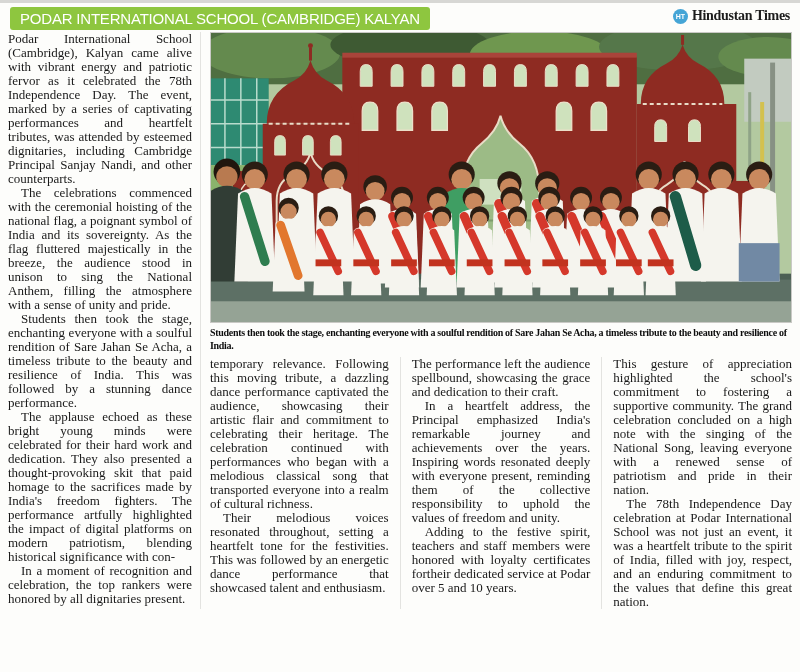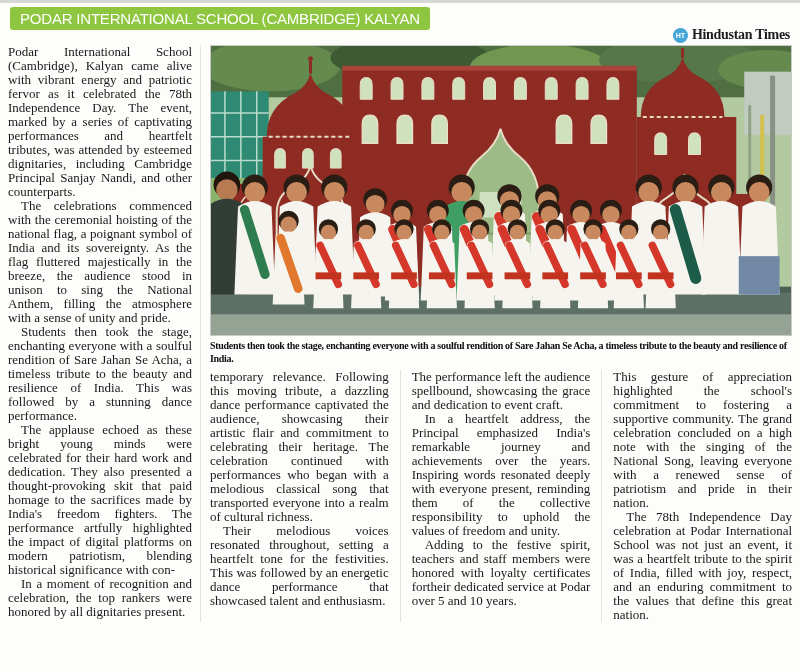--- a/index.html
+++ b/index.html
@@ -22,7 +22,7 @@
     font-family:"Liberation Sans",sans-serif;font-weight:normal;font-size:15px;
     line-height:23px;padding:0 10px;letter-spacing:-0.2px;white-space:nowrap;
   }
-  .brand{display:flex;align-items:center;gap:4px;margin-top:20px}
+  .brand{display:flex;align-items:center;gap:4px;margin-top:1px}
   .brand-badge{
     width:15px;height:15px;border-radius:50%;background:var(--brand-blue);
     color:#fff;font-family:"Liberation Sans",sans-serif;font-weight:bold;font-size:7px;

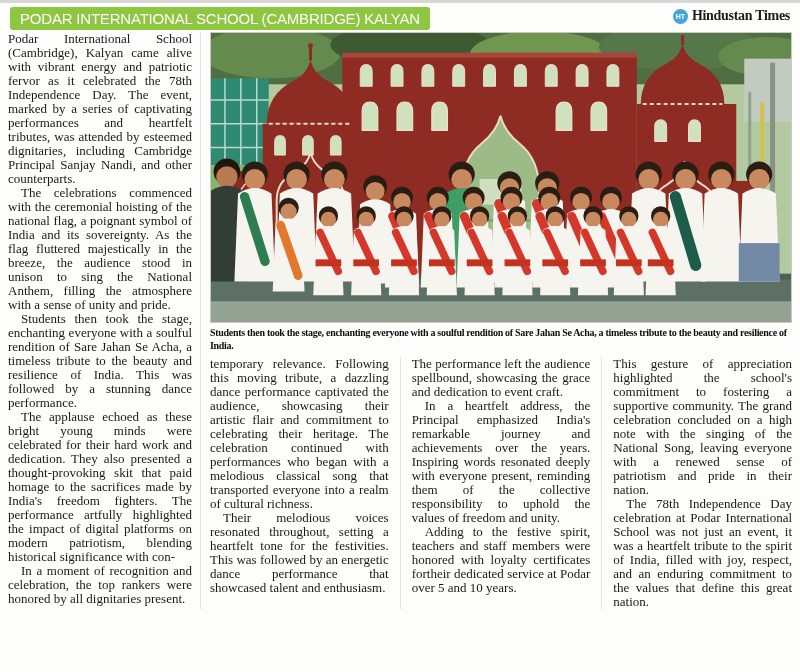--- a/index.html
+++ b/index.html
@@ -314,7 +314,7 @@
           <p class="body ind">Their melodious voices resonated throughout, setting a heartfelt tone for the festivities. This was followed by an energetic dance performance that showcased talent and enthusiasm.</p>
         </div>
         <div class="c3col">
-          <p class="body">The performance left the audience spellbound, showcasing the grace and dedication to event craft.</p>
+          <p class="body">The performance left the audience spellbound, showcasing the grace and dedication to their craft.</p>
           <p class="body ind">In a heartfelt address, the Principal emphasized India's remarkable journey and achievements over the years. Inspiring words resonated deeply with everyone present, reminding them of the collective responsibility to uphold the values of freedom and unity.</p>
           <p class="body ind">Adding to the festive spirit, teachers and staff members were honored with loyalty certificates fortheir dedicated service at Podar over 5 and 10 years.</p>
         </div>

